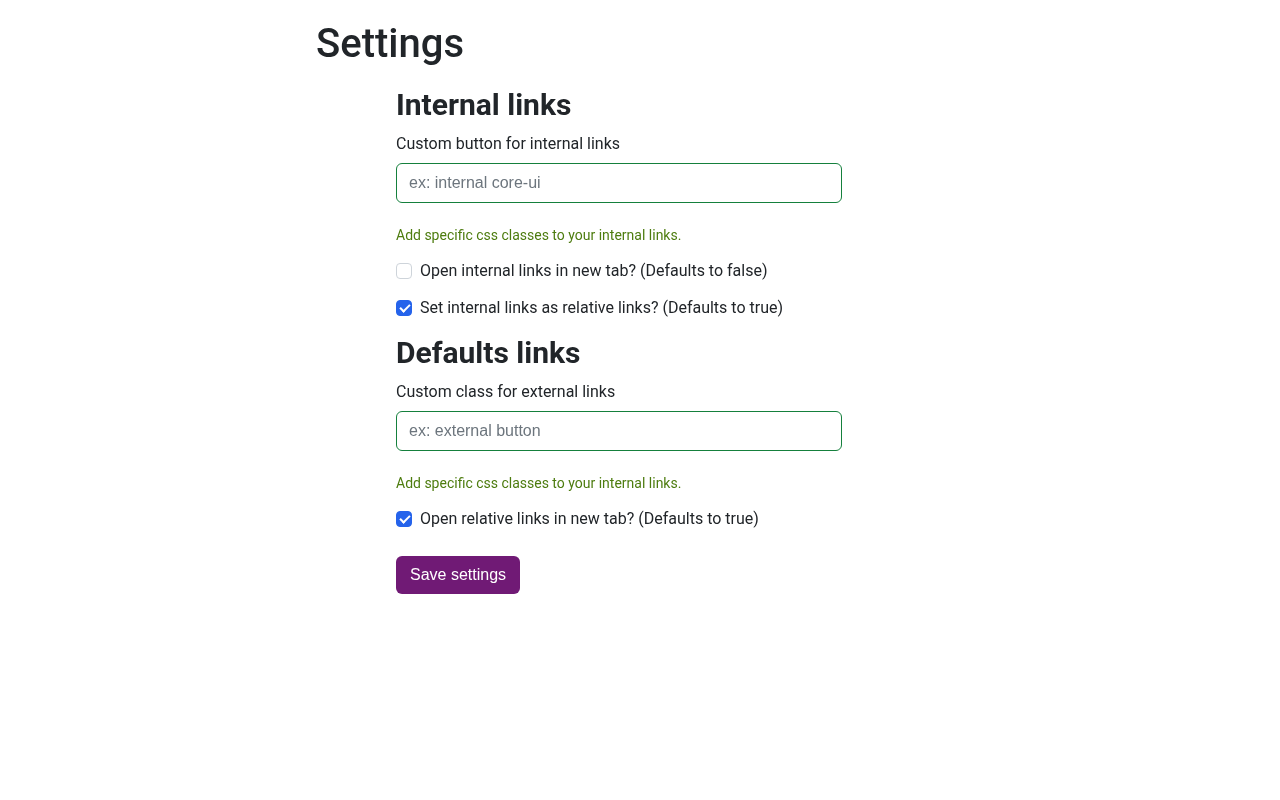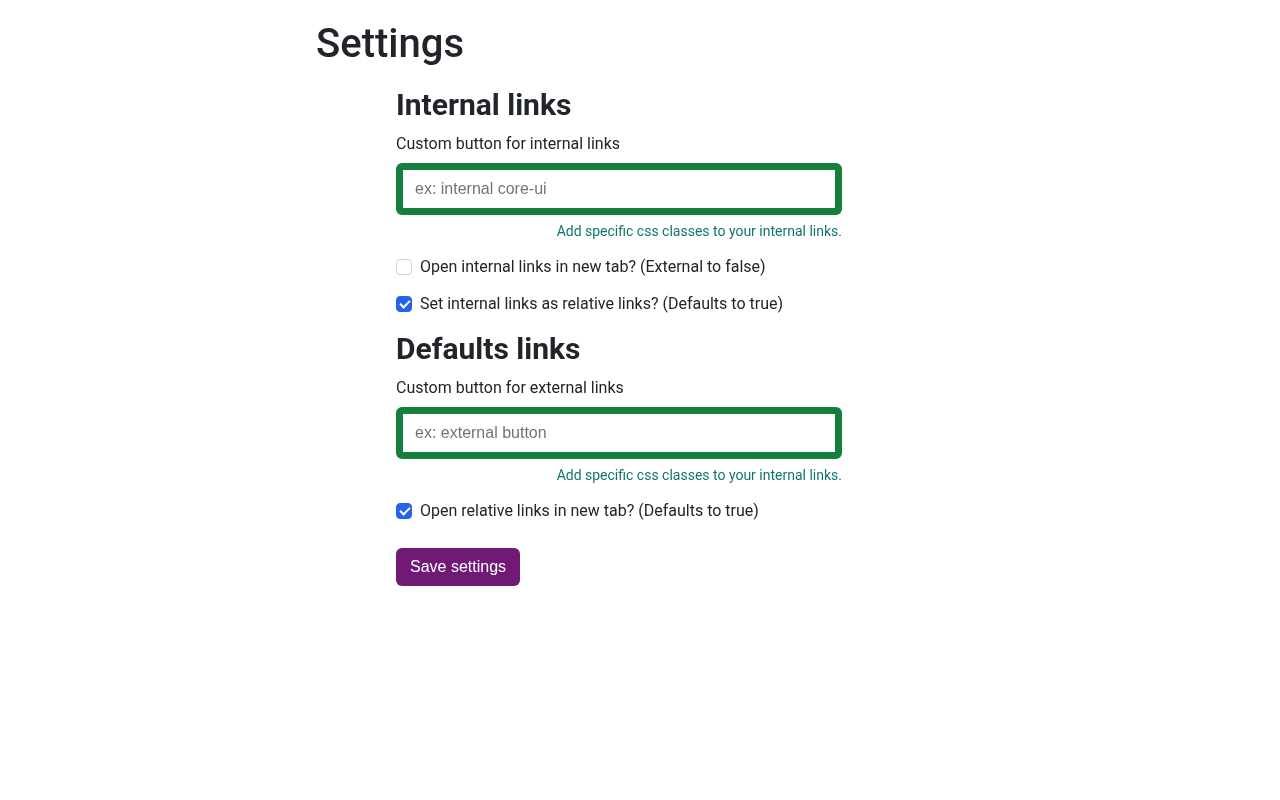--- a/index.html
+++ b/index.html
@@ -42,7 +42,7 @@
       width: 100%;
       padding: 10px 12px;
       font-size: 16px;
-      border: 7px solid #15803d;
+      border: 1px solid #15803d;
       border-radius: 6px;
       color: #212529;
       background: #fff;

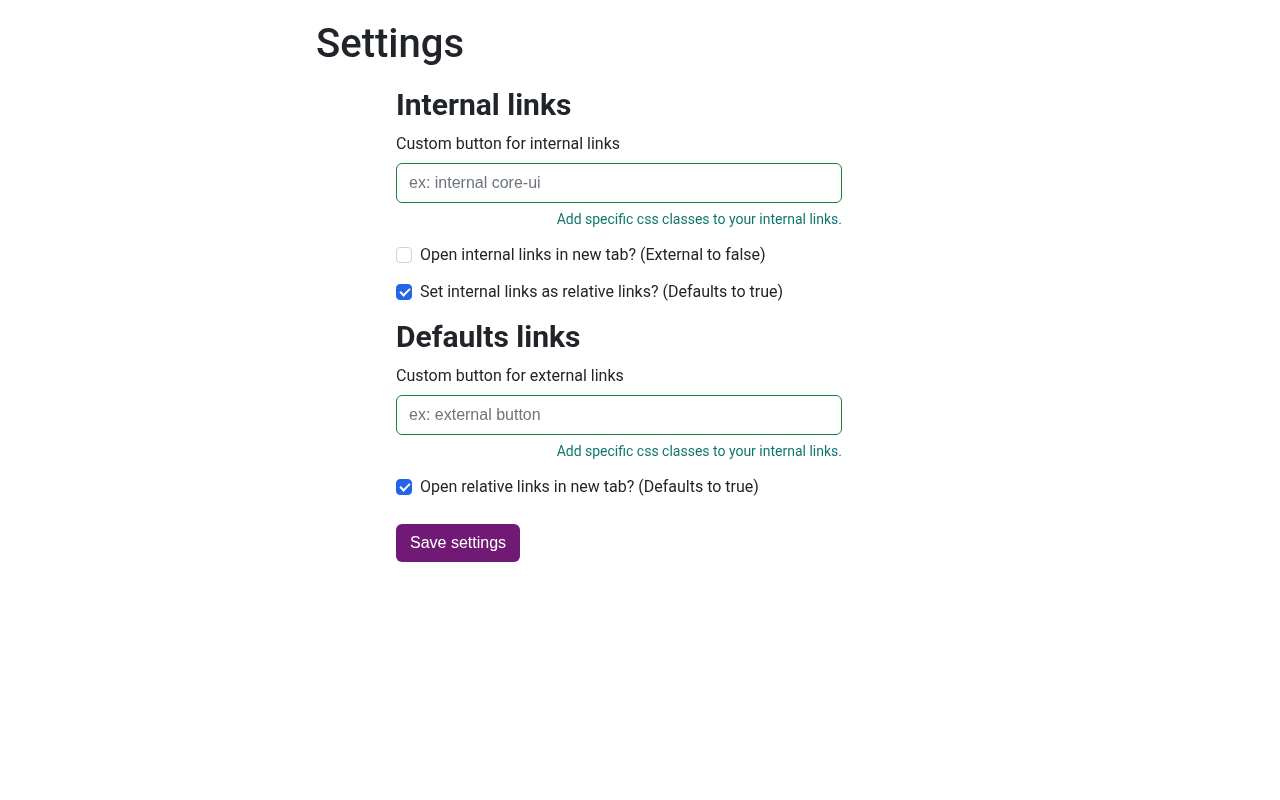--- a/index.html
+++ b/index.html
@@ -53,9 +53,8 @@
     }
     .help-text {
       font-size: 14px;
-      color: #0f766e;
-      margin-top: 8px;
-      text-align: right;
+      color: #4d7c0f;
+      margin-top: 24px;
     }
     .checkbox-row {
       display: flex;

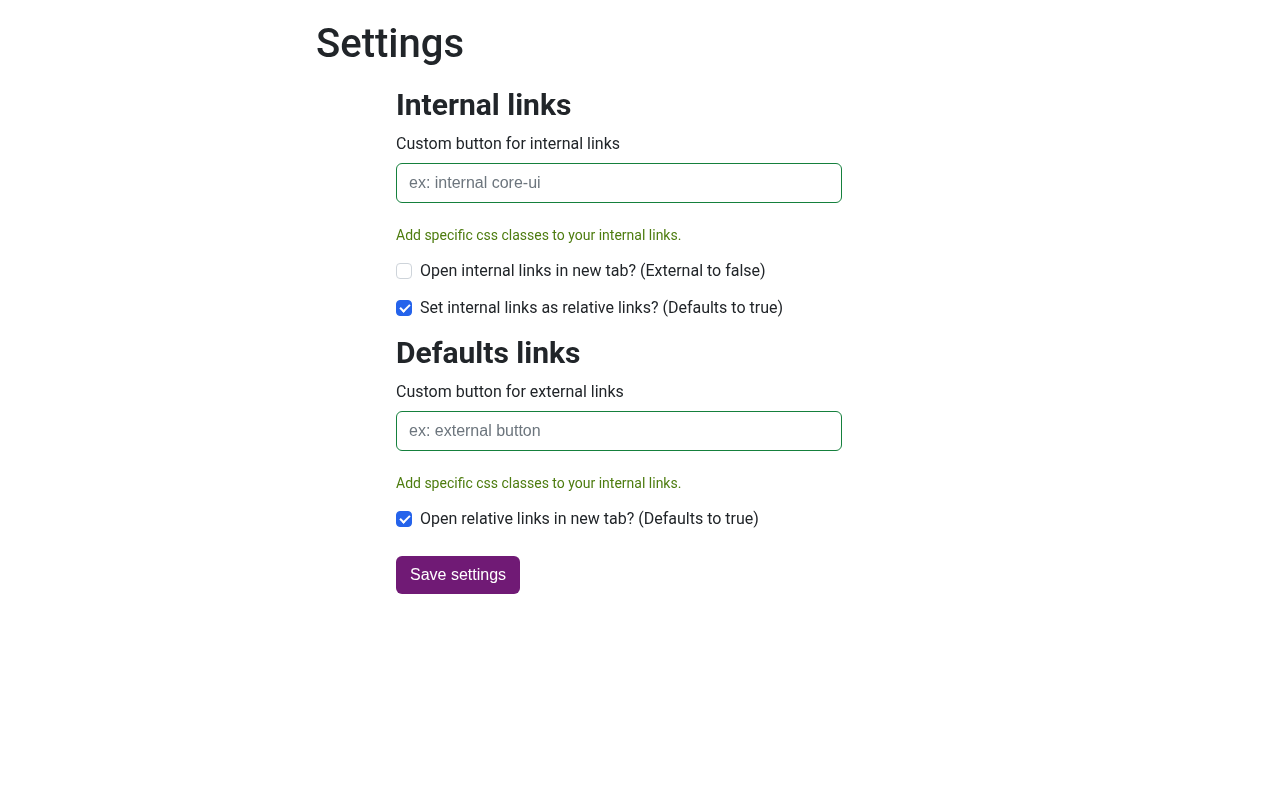--- a/index.html
+++ b/index.html
@@ -120,7 +120,7 @@
 
     <div class="checkbox-row">
       <input type="checkbox" class="checkbox" style="">
-      <label class="checkbox-label">Open internal links in new tab? (External to false)</label>
+      <label class="checkbox-label">Open internal links in new tab? (Defaults to false)</label>
     </div>
 
     <div class="checkbox-row">

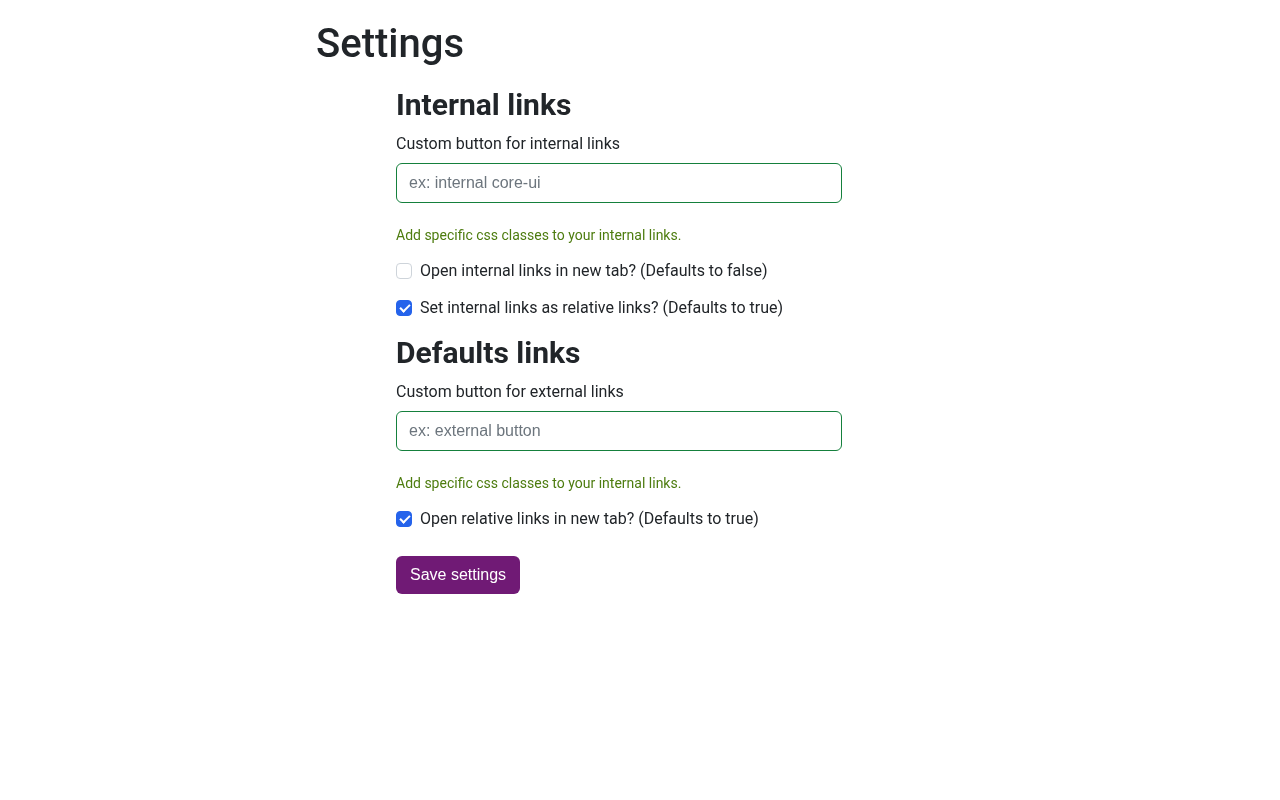--- a/index.html
+++ b/index.html
@@ -130,7 +130,7 @@
 
     <h2>Defaults links</h2>
 
-    <label class="field-label">Custom button for external links</label>
+    <label class="field-label">Custom class for external links</label>
     <input type="text" class="text-input" placeholder="ex: external button" style="">
     <div class="help-text">Add specific css classes to your internal links.</div>
 

